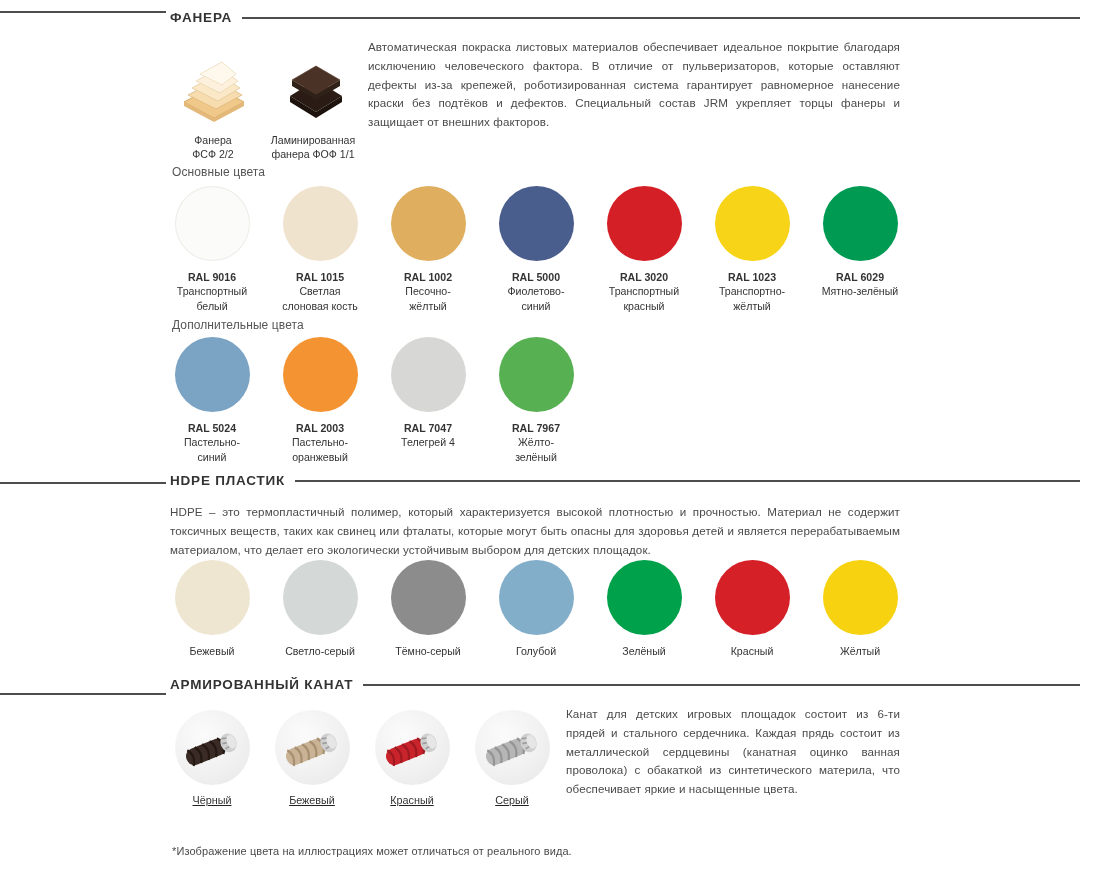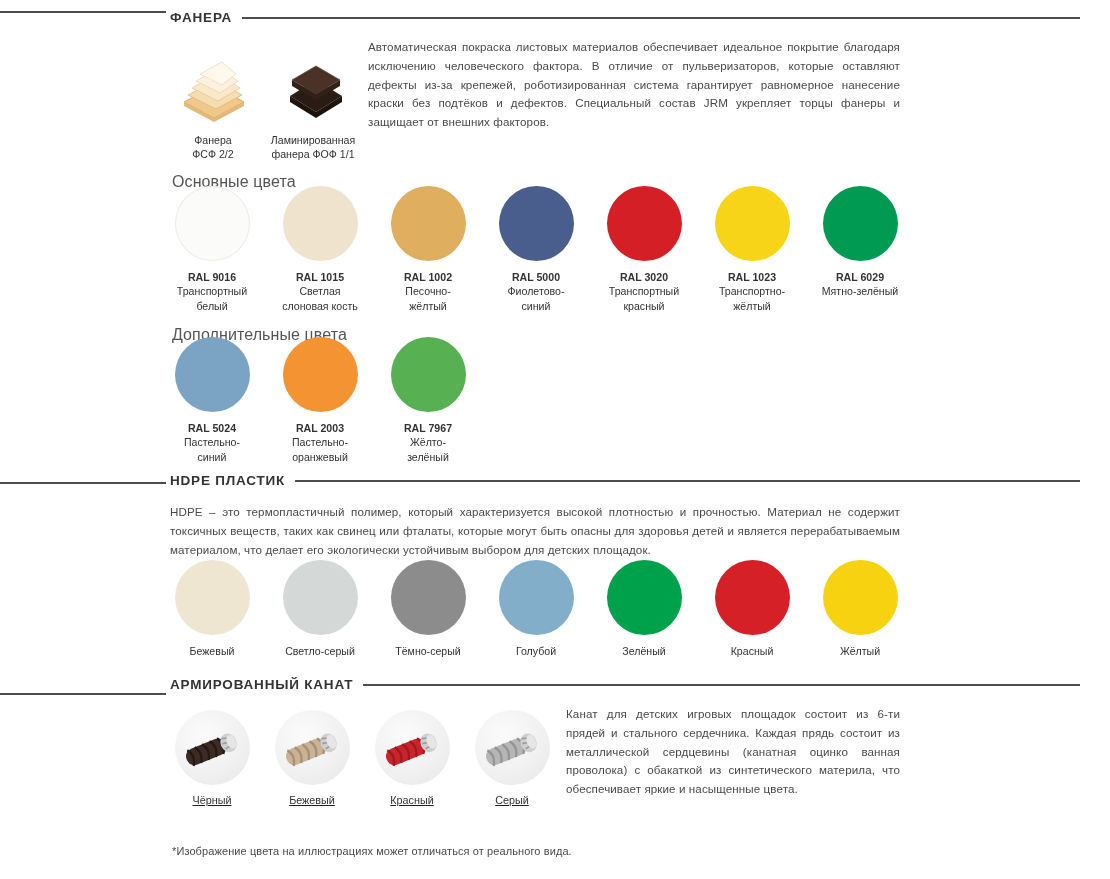--- a/index.html
+++ b/index.html
@@ -53,10 +53,9 @@
   }
 
   .group-label {
-    font-size: 16px;
+    font-size: 12px;
     color: #555;
     letter-spacing: 0.1px;
-    margin-top: 8px;
   }
 
   

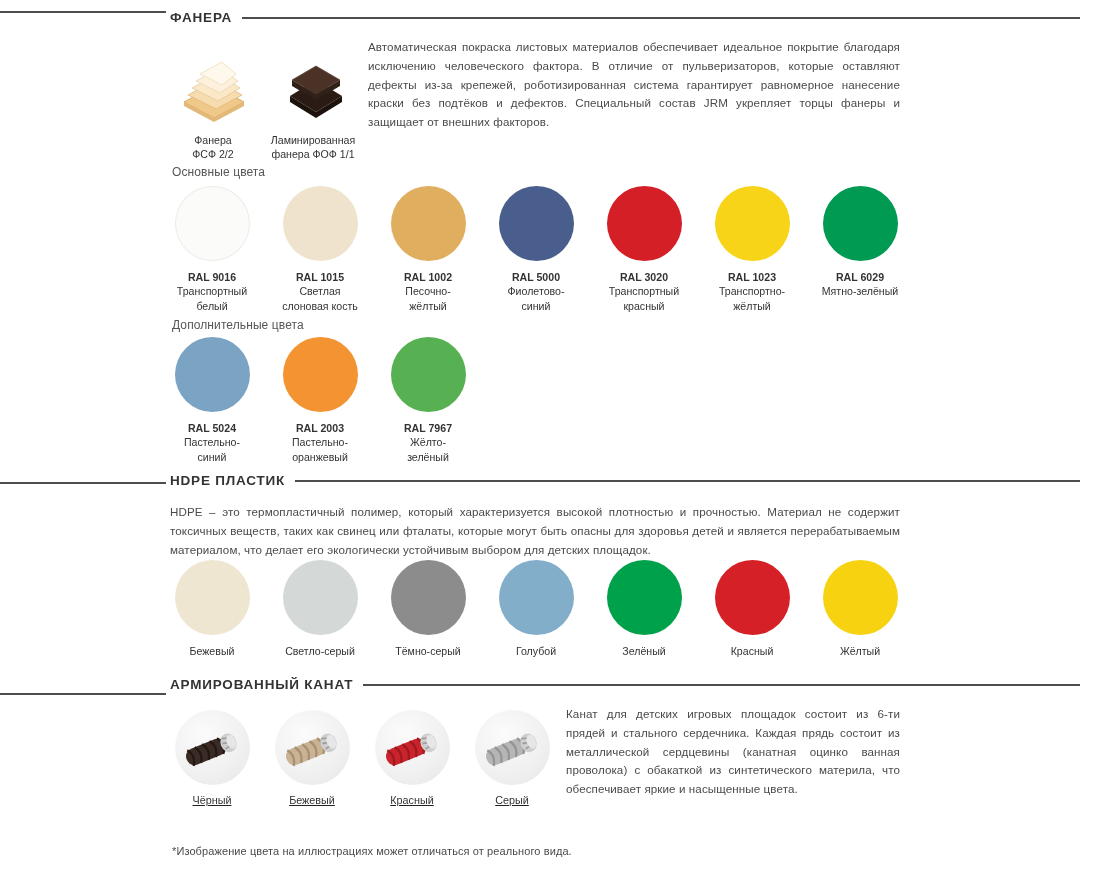--- a/index.html
+++ b/index.html
@@ -265,6 +265,13 @@
       </div>
     </div>
     <div class="swatch">
+      <div class="dot" style="background:#D7D7D5;"></div>
+      <div class="cap">
+        <span class="code">RAL 7047</span>
+        <span class="nm">Телегрей 4</span>
+      </div>
+    </div>
+    <div class="swatch">
       <div class="dot" style="background:#57B153;"></div>
       <div class="cap">
         <span class="code">RAL 7967</span>

